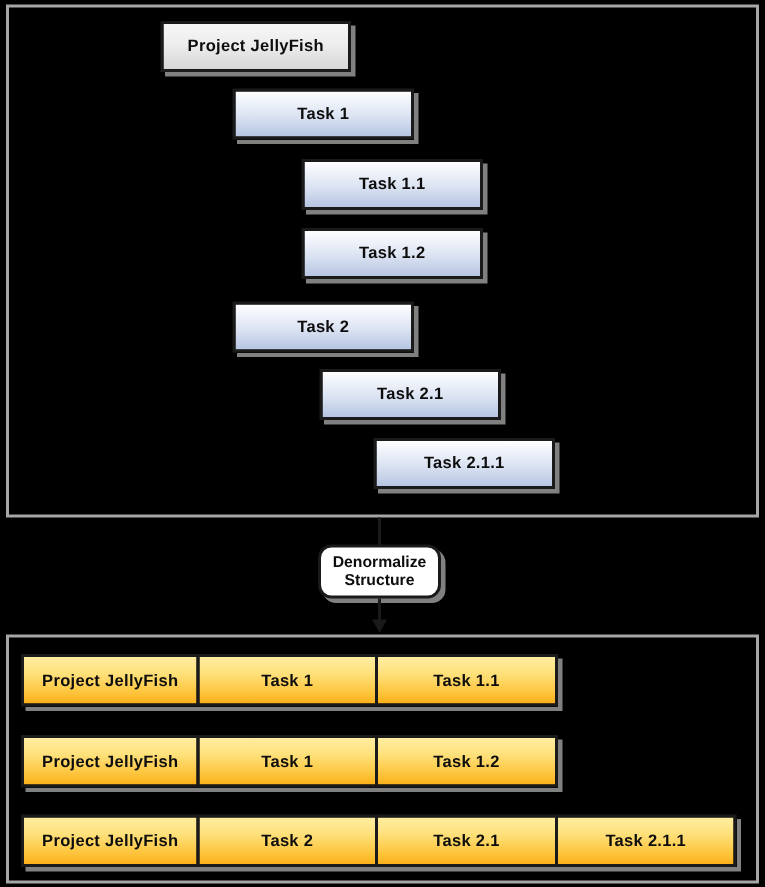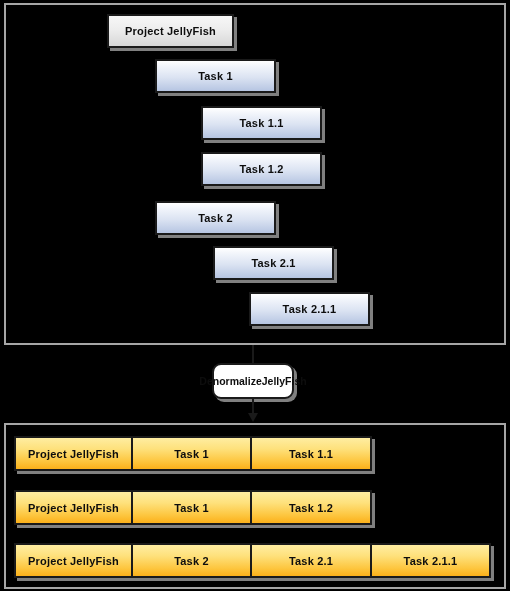--- a/index.html
+++ b/index.html
@@ -83,7 +83,7 @@
     border-radius: 9px;
     box-shadow: 3px 3px 0 rgba(150,150,150,0.85);
     display: flex;
-    flex-direction: row;
+    flex-direction: column;
     align-items: center;
     justify-content: center;
     font-size: 10.5px;

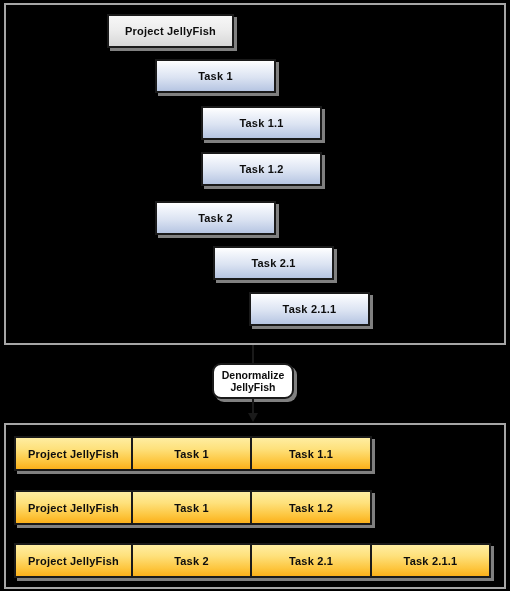--- a/index.html
+++ b/index.html
@@ -149,7 +149,7 @@
 
 <div id="process-step">
   <span>Denormalize</span>
-  <span>JellyFish</span>
+  <span>Structure</span>
 </div>
 
 <div class="connector-line" id="line-bottom" style="left:252px; top:399px; height:15px;"></div>

